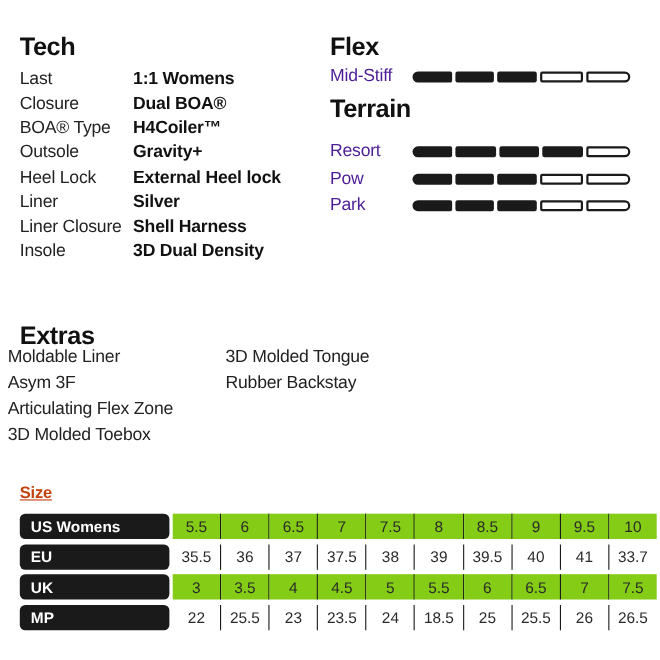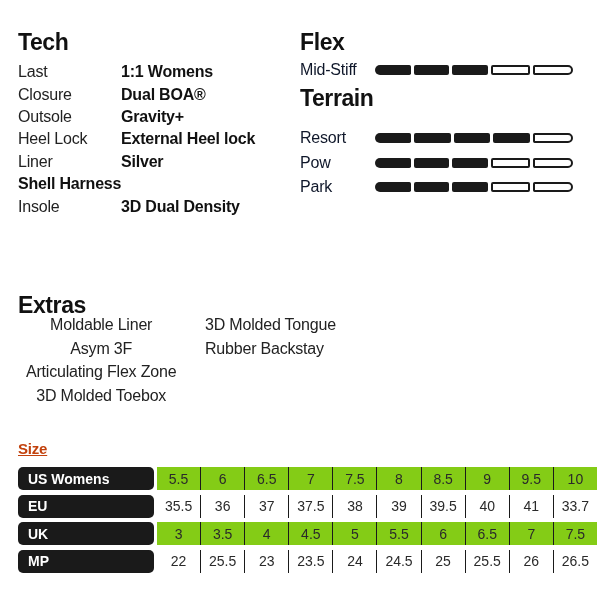--- a/index.html
+++ b/index.html
@@ -33,7 +33,7 @@
   #terrain-rows  { left: 300px; top: 126px; }
   .rating-row { display: flex; align-items: center; width: 273px; height: 24.5px; }
   #flex-row.rating-row { height: 23px; }
-  .rating-label { width: 75px; flex-shrink: 0; font-size: 16px; letter-spacing: -0.2px; color: #0f172a; }
+  .rating-label { width: 75px; flex-shrink: 0; font-size: 16px; letter-spacing: -0.2px; color: #4c1d95; }
   .bar { display: flex; gap: 3px; width: 198px; height: 10px; }
   .seg { flex: 1 1 0; border-radius: 2px; box-sizing: border-box; }
   .seg.filled { background: #1a1a1a; }

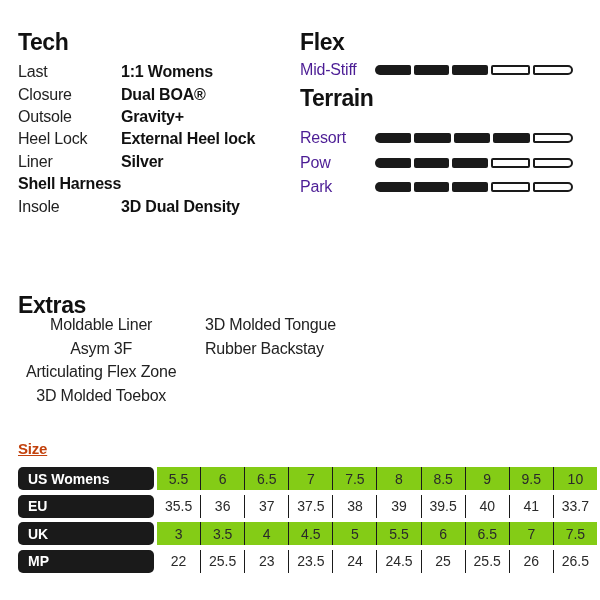--- a/index.html
+++ b/index.html
@@ -85,6 +85,10 @@
         <span class="kv-value">Dual BOA®</span>
       </div>
       <div class="kv-row">
+        <span class="kv-label">BOA® Type</span>
+        <span class="kv-value">H4Coiler™</span>
+      </div>
+      <div class="kv-row">
         <span class="kv-label">Outsole</span>
         <span class="kv-value">Gravity+</span>
       </div>

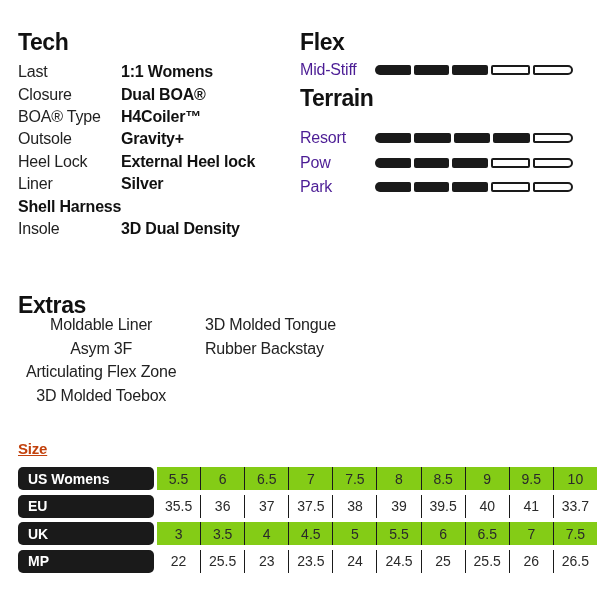--- a/index.html
+++ b/index.html
@@ -101,6 +101,7 @@
         <span class="kv-value">Silver</span>
       </div>
       <div class="kv-row">
+        <span class="kv-label">Liner Closure</span>
         <span class="kv-value">Shell Harness</span>
       </div>
       <div class="kv-row">

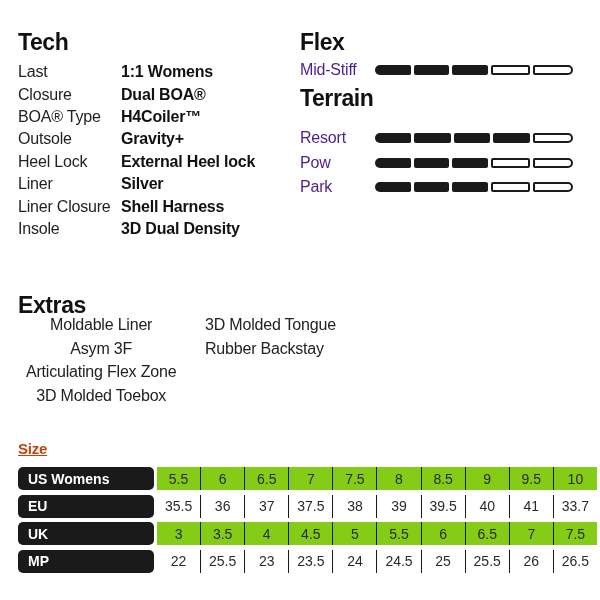--- a/index.html
+++ b/index.html
@@ -44,7 +44,7 @@
   #extras-title { left: 18px; top: 292px; }
   .extras-col { margin: 0; padding: 0; list-style: none; font-size: 16px; letter-spacing: -0.2px; color: #222; }
   .extras-col li { line-height: 23.5px; white-space: nowrap; }
-  #extras-col1 { left: 26px;  top: 313px; text-align: center; }
+  #extras-col1 { left: 7px;  top: 313px; }
   #extras-col2 { left: 205px; top: 313px; }
   
   #size-title { left: 18px; top: 440px; font-size: 15px; font-weight: bold; color: #c2410c; letter-spacing: -0.2px; text-decoration: underline; }

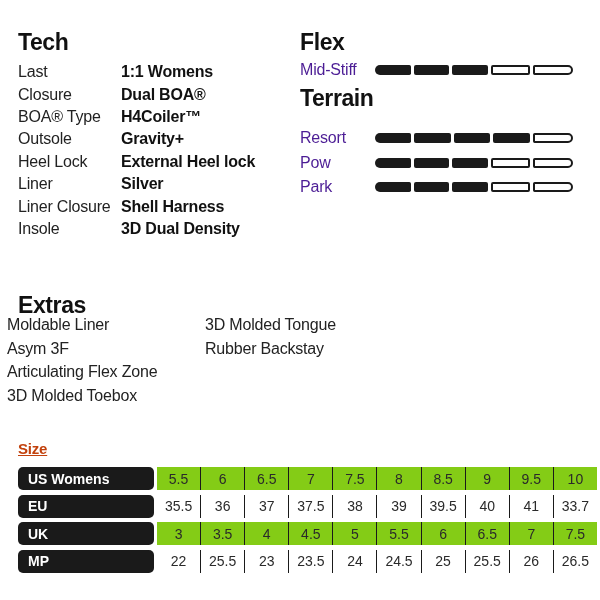--- a/index.html
+++ b/index.html
@@ -223,7 +223,7 @@
           <div class="size-cell">23</div>
           <div class="size-cell">23.5</div>
           <div class="size-cell">24</div>
-          <div class="size-cell">24.5</div>
+          <div class="size-cell">18.5</div>
           <div class="size-cell">25</div>
           <div class="size-cell">25.5</div>
           <div class="size-cell">26</div>

